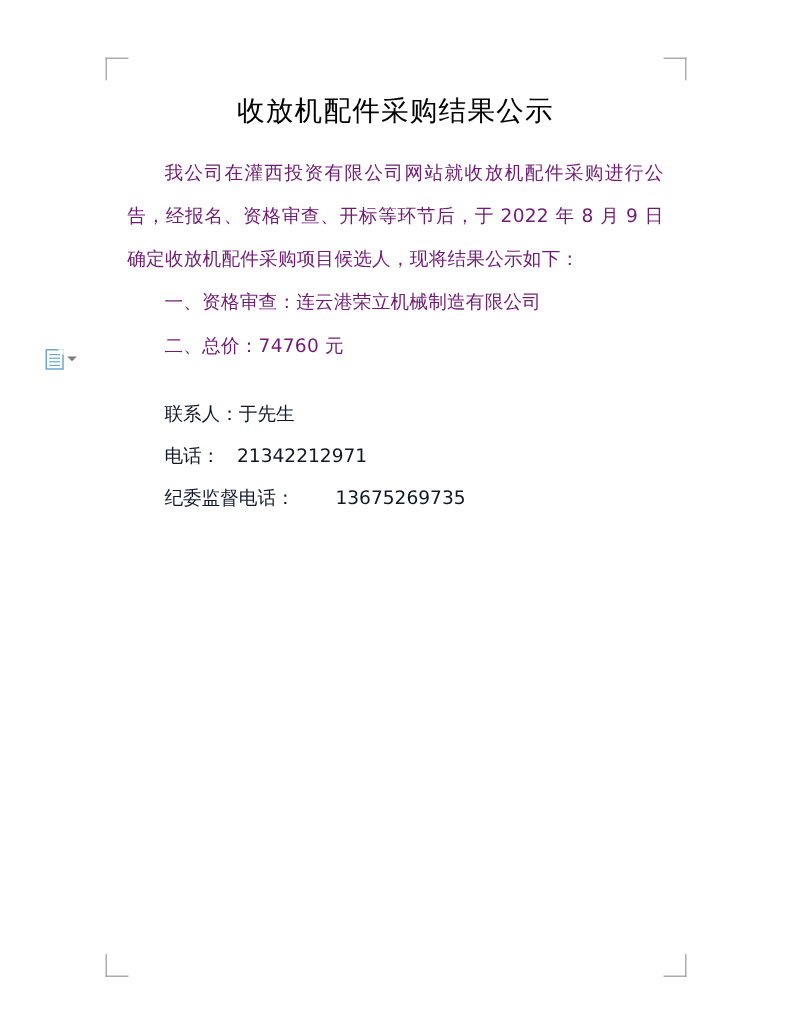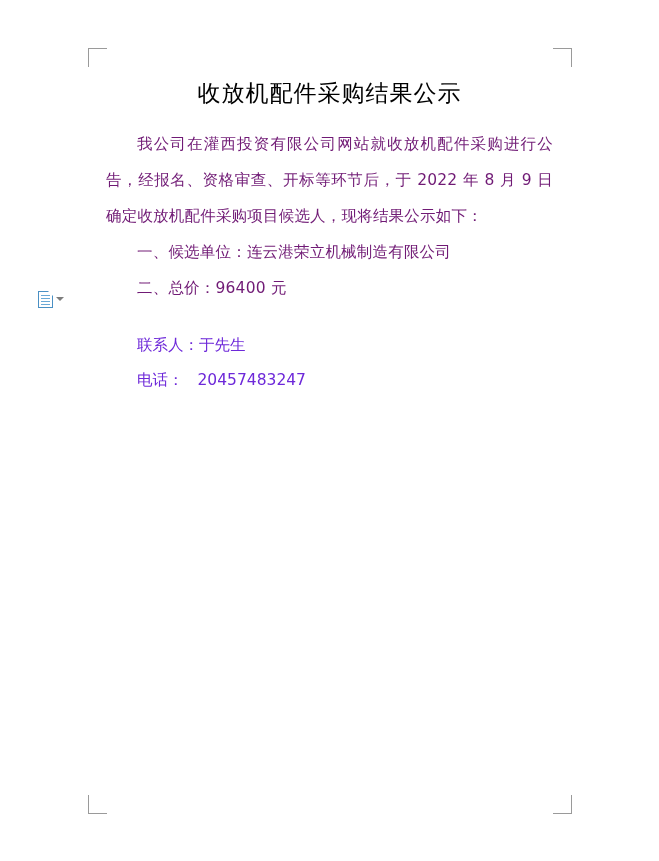--- a/index.html
+++ b/index.html
@@ -155,7 +155,7 @@
 
     <p class="para indent">我公司在灌西投资有限公司网站就收放机配件采购进行公告，经报名、资格审查、开标等环节后，于 2022 年 8 月 9 日确定收放机配件采购项目候选人，现将结果公示如下：</p>
 
-    <p class="para indent">一、候选单位：连云港荣立机械制造有限公司</p>
+    <p class="para indent">一、资格审查：连云港荣立机械制造有限公司</p>
 
     <p class="para indent">二、总价：96400 元</p>
 

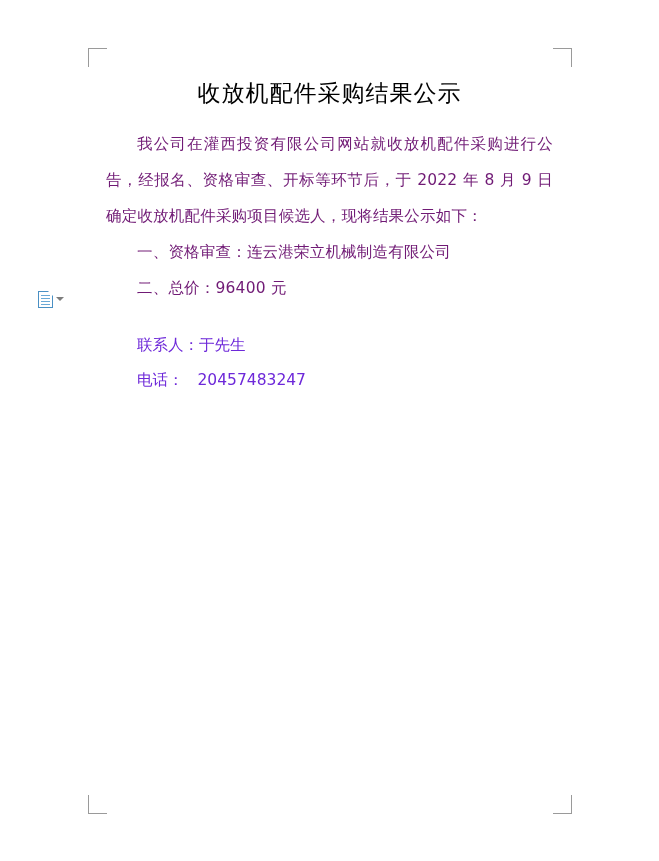--- a/index.html
+++ b/index.html
@@ -157,7 +157,7 @@
 
     <p class="para indent">一、资格审查：连云港荣立机械制造有限公司</p>
 
-    <p class="para indent">二、总价：96400 元</p>
+    <p class="para indent">二、总价：74760 元</p>
 
 
     <div class="contact-block">

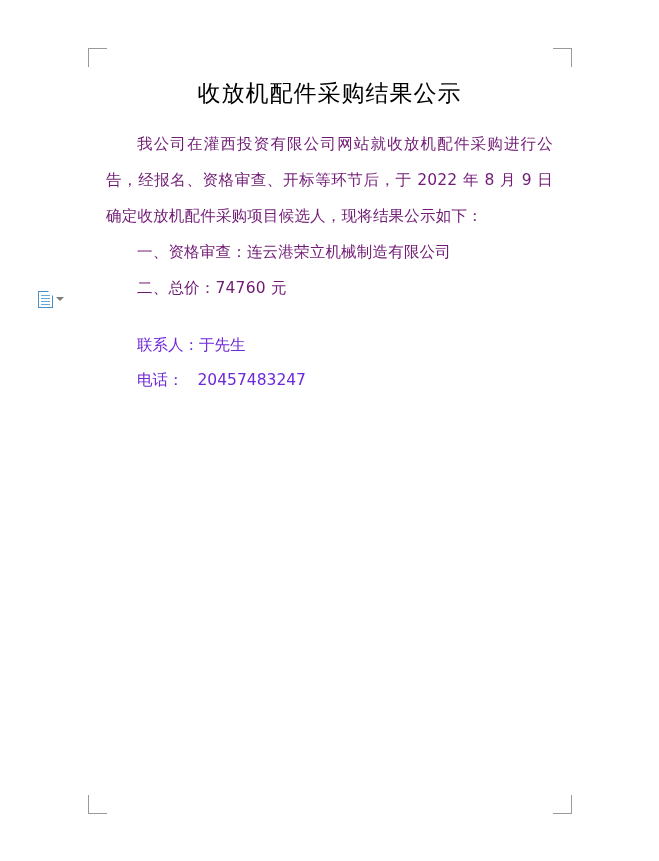--- a/index.html
+++ b/index.html
@@ -75,7 +75,7 @@
   .contact-line {
     font-size: 15.5px;
     line-height: 35px;
-    color: #6d28d9;
+    color: #0f172a;
     text-indent: 2em;
   }
 

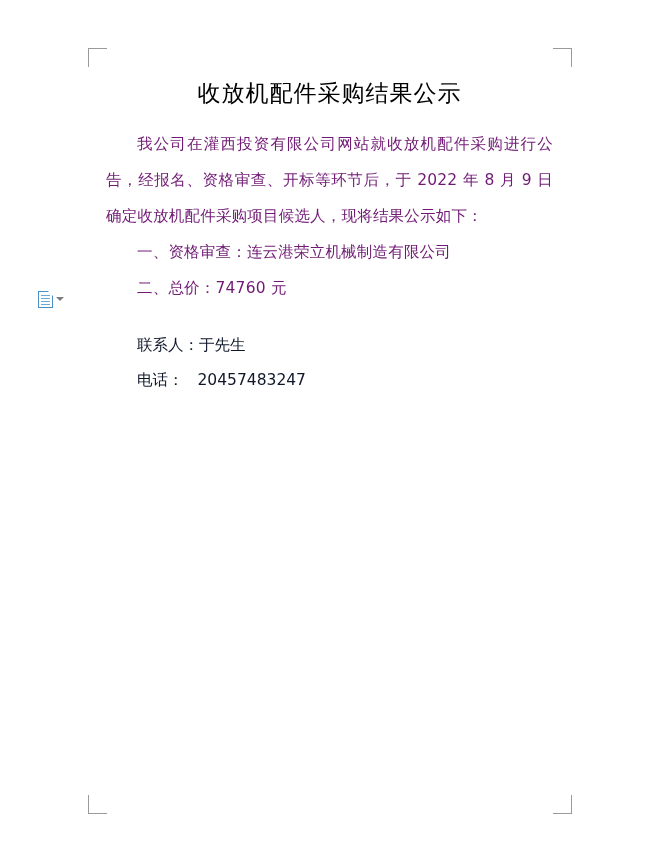--- a/index.html
+++ b/index.html
@@ -163,7 +163,7 @@
     <div class="contact-block">
       <div class="contact-line">联系人：于先生</div>
       <div class="contact-line">
-        <span>电话：</span><span class="gap"></span><span>20457483247</span>
+        <span>电话：</span><span class="gap"></span><span>21342212971</span>
       </div>
     </div>
 

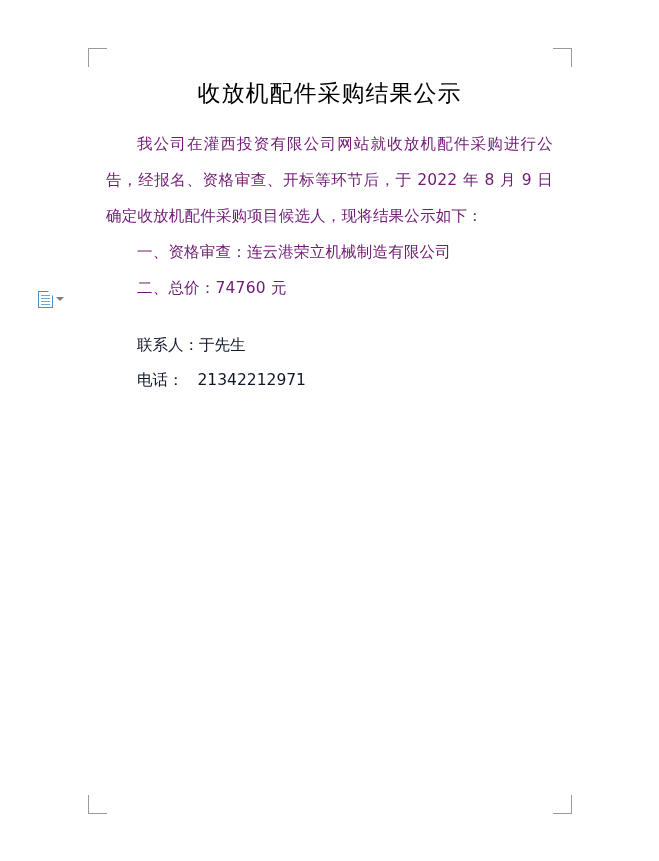--- a/index.html
+++ b/index.html
@@ -165,6 +165,9 @@
       <div class="contact-line">
         <span>电话：</span><span class="gap"></span><span>21342212971</span>
       </div>
+      <div class="contact-line">
+        <span>纪委监督电话：</span><span class="gap-wide"></span><span>13675269735</span>
+      </div>
     </div>
 
   </div>

